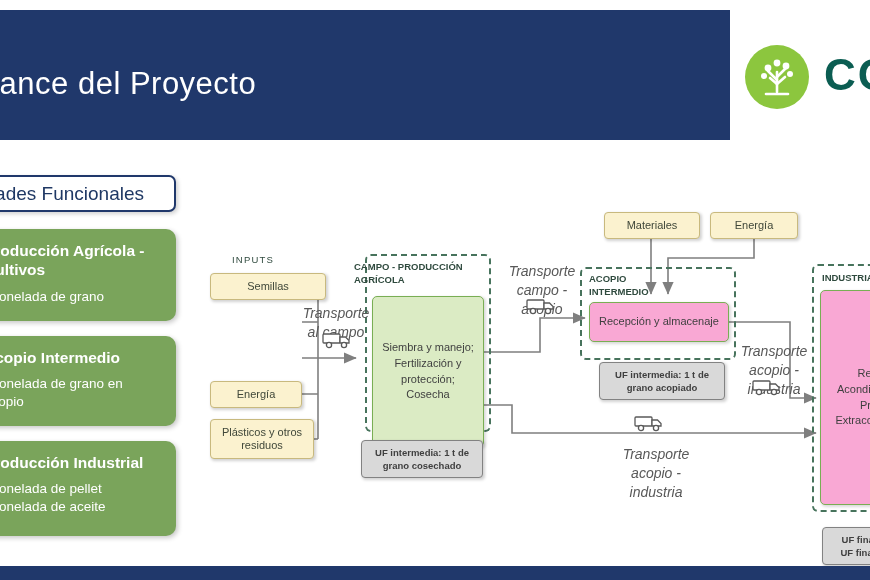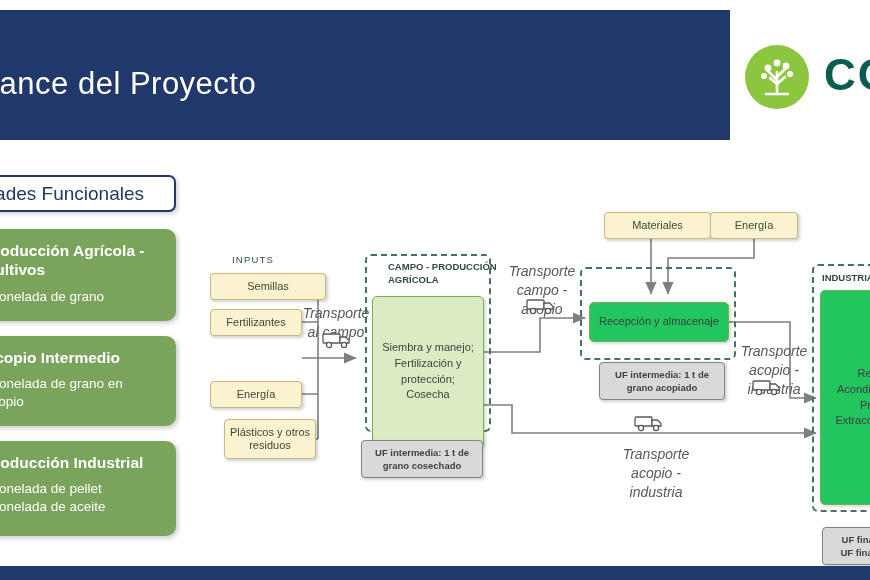--- a/index.html
+++ b/index.html
@@ -37,7 +37,7 @@
   .in3{left:210px;top:345px;width:92px;height:27px}
   .in4{left:210px;top:381px;width:92px;height:27px}
   .in5{left:224px;top:419px;width:92px;height:40px}
-  .mat{left:604px;top:212px;width:107px;height:27px}
+  .mat{left:604px;top:212px;width:96px;height:27px}
   .ene{left:710px;top:212px;width:88px;height:27px}
 
   .dashedbox{border:2px dashed #47735C;border-radius:6px;box-sizing:border-box}

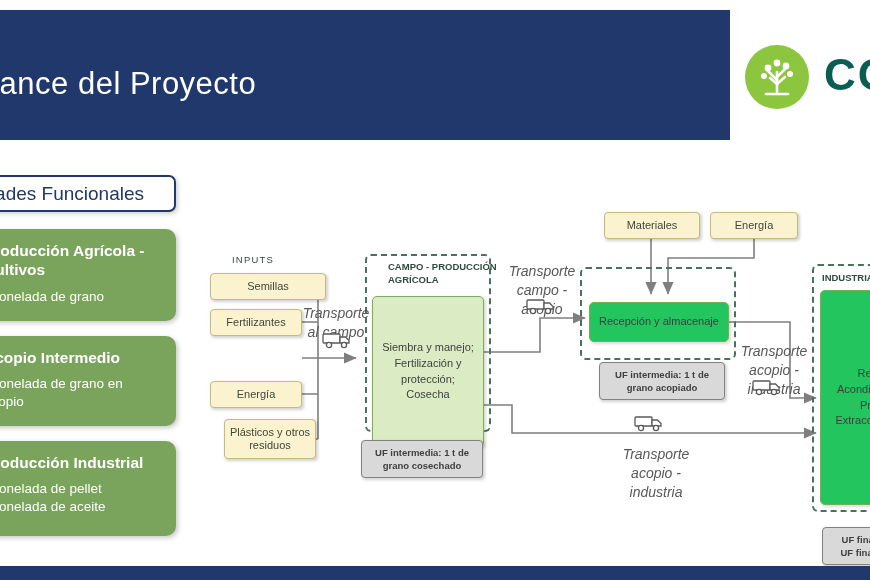--- a/index.html
+++ b/index.html
@@ -45,7 +45,7 @@
   .acopio-box{left:580px;top:267px;width:156px;height:93px}
   .industria-box{left:812px;top:264px;width:150px;height:248px}
   .stage-label{font-size:9.5px;font-weight:bold;color:#2F4A3E;line-height:1.35}
-  .campo-label{left:388px;top:261px;width:112px}
+  .campo-label{left:354px;top:261px;width:112px}
   .acopio-label{left:589px;top:273px;width:120px}
   .industria-label{left:822px;top:272px;white-space:nowrap}
 

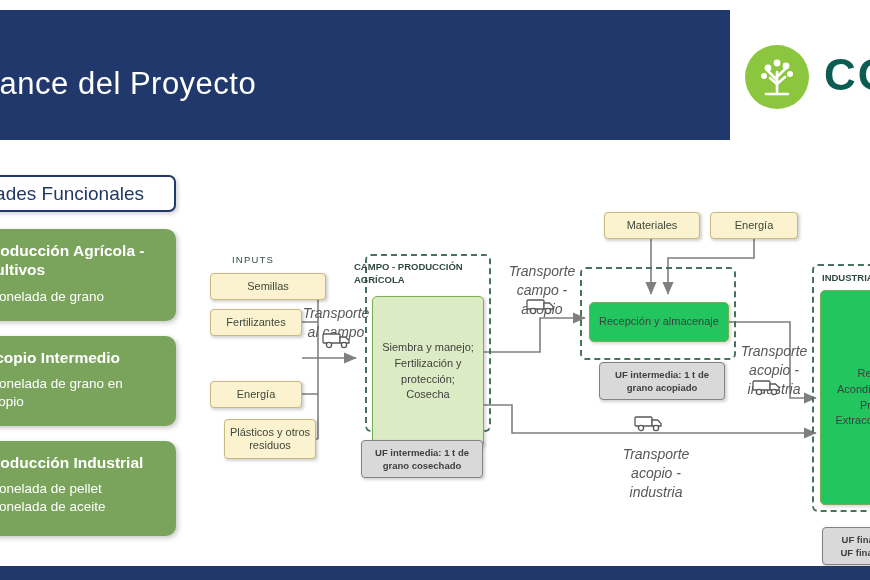--- a/index.html
+++ b/index.html
@@ -158,6 +158,8 @@
 grano cosechado</div>
 
   <div class="abs dashedbox acopio-box"></div>
+  <div class="abs stage-label pre acopio-label">ACOPIO
+INTERMEDIO</div>
   <div class="abs proc deep pre acopio-proc">Recepción y almacenaje</div>
   <div class="abs grayuf pre acopio-uf">UF intermedia: 1 t de
 grano acopiado</div>

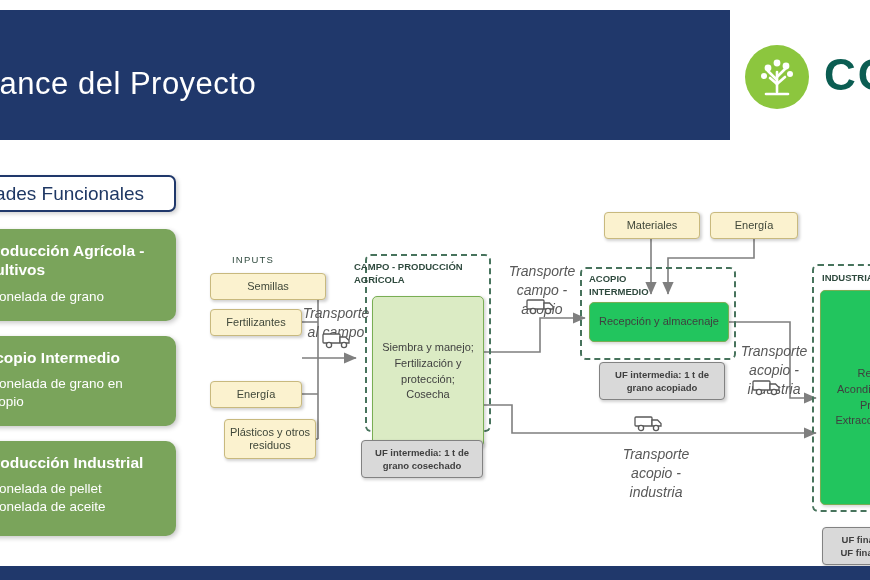--- a/index.html
+++ b/index.html
@@ -141,7 +141,6 @@
 
   <div class="abs inputs-label">INPUTS</div>
   <div class="abs cream in1">Semillas</div>
-  <div class="abs cream in2">Fertilizantes</div>
   <div class="abs cream in4">Energía</div>
   <div class="abs cream in5">Plásticos y otros residuos</div>
 

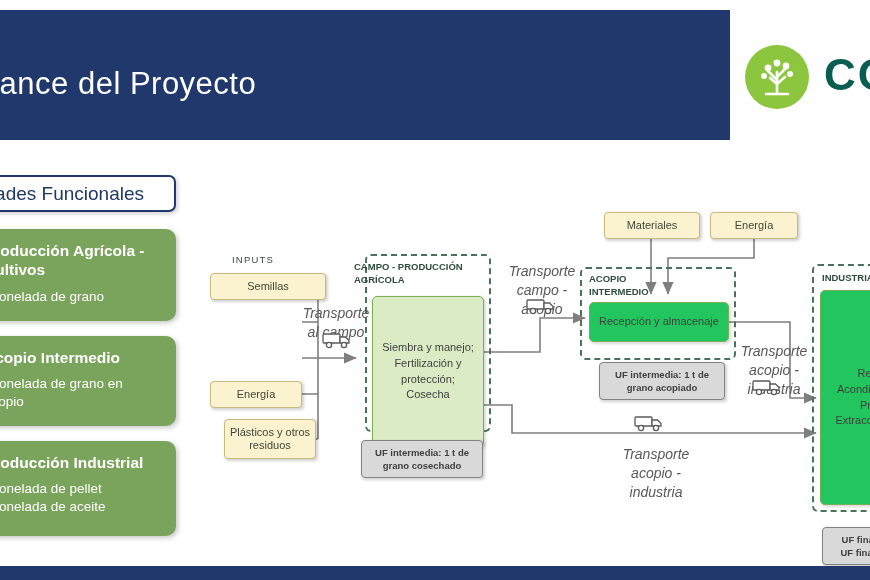--- a/index.html
+++ b/index.html
@@ -52,7 +52,7 @@
   .proc{background:#DBEBC4;border:1.5px solid #79AE54;border-radius:5px;display:flex;align-items:center;
         justify-content:center;text-align:center;font-size:11px;color:#3F3F3F;line-height:1.45;
         box-shadow:1.5px 1.5px 3px rgba(0,0,0,.15);box-sizing:border-box;padding:2px}
-  .proc.deep{background:#22c55e}
+  .proc.deep{background:#f9a8d4}
   .campo-proc{left:372px;top:296px;width:112px;height:151px}
   .acopio-proc{left:589px;top:302px;width:140px;height:40px}
   .industria-proc{left:820px;top:290px;width:130px;height:215px}

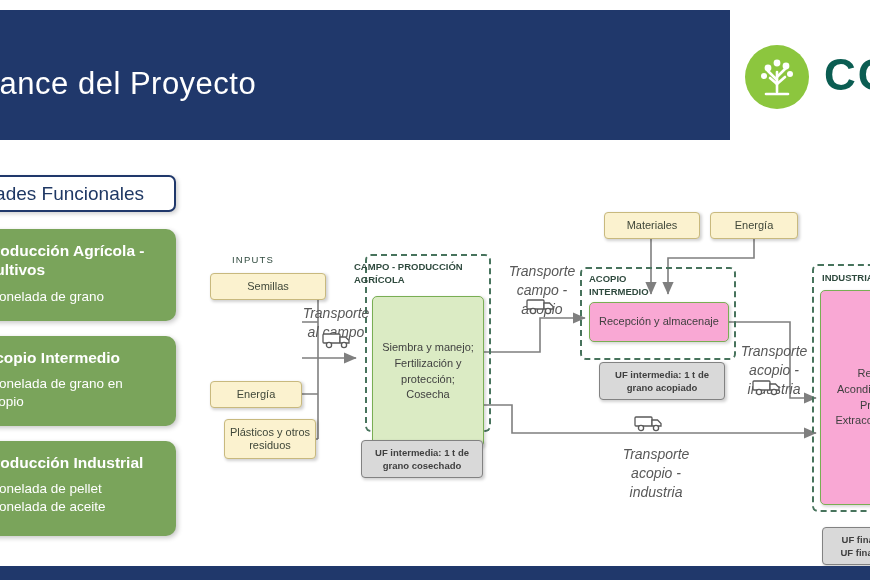--- a/index.html
+++ b/index.html
@@ -36,7 +36,7 @@
   .in2{left:210px;top:309px;width:92px;height:27px}
   .in3{left:210px;top:345px;width:92px;height:27px}
   .in4{left:210px;top:381px;width:92px;height:27px}
-  .in5{left:224px;top:419px;width:92px;height:40px}
+  .in5{left:210px;top:419px;width:104px;height:40px}
   .mat{left:604px;top:212px;width:96px;height:27px}
   .ene{left:710px;top:212px;width:88px;height:27px}
 

